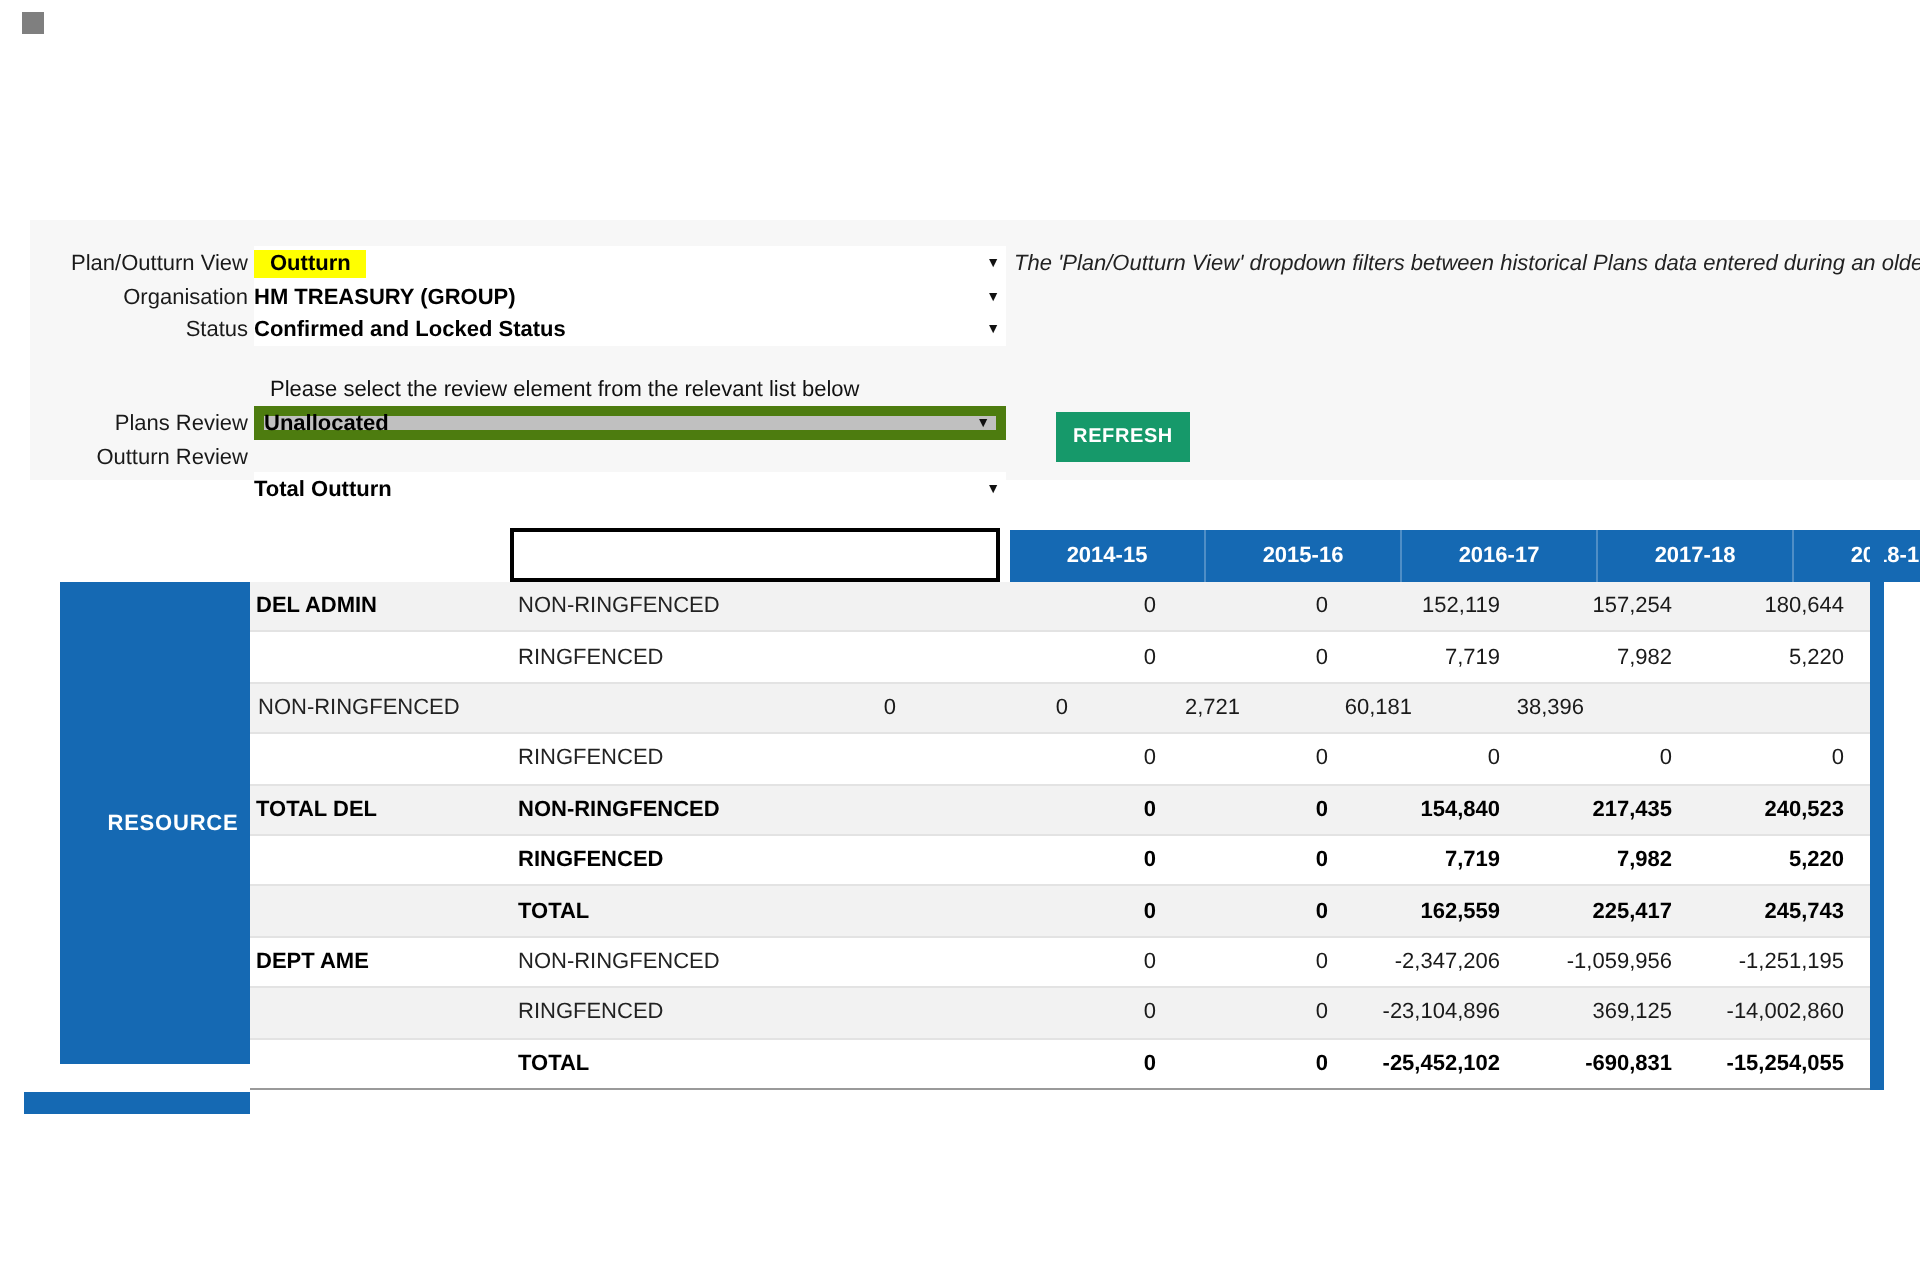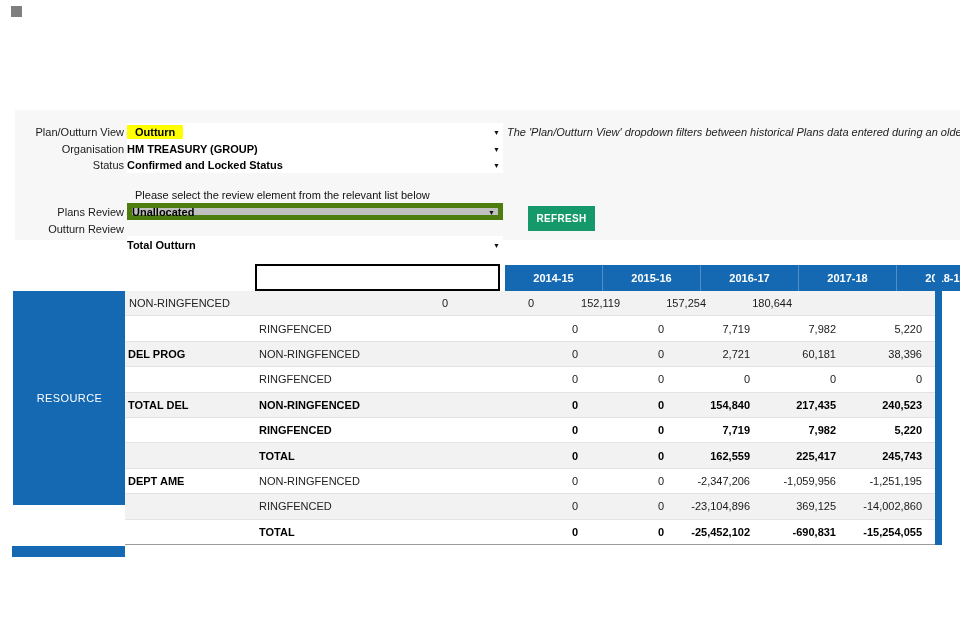--- a/index.html
+++ b/index.html
@@ -96,6 +96,7 @@
 <div class="resource">RESOURCE</div>
 <div class="tbody">
     <div class="trow stripe">
+      <div class="cell c-group">DEL ADMIN</div>
       <div class="cell c-cat">NON-RINGFENCED</div>
       <div class="cell c-val">0</div>
       <div class="cell c-val">0</div>

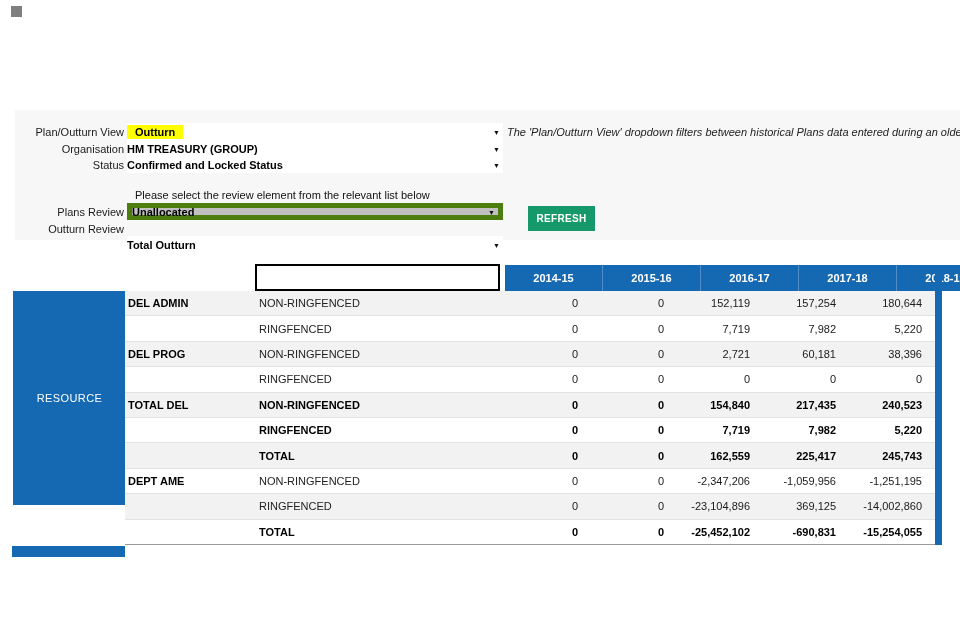--- a/index.html
+++ b/index.html
@@ -114,7 +114,6 @@
       <div class="cell c-val">5,220</div>
     </div>
     <div class="trow stripe">
-      <div class="cell c-group">DEL PROG</div>
       <div class="cell c-cat">NON-RINGFENCED</div>
       <div class="cell c-val">0</div>
       <div class="cell c-val">0</div>

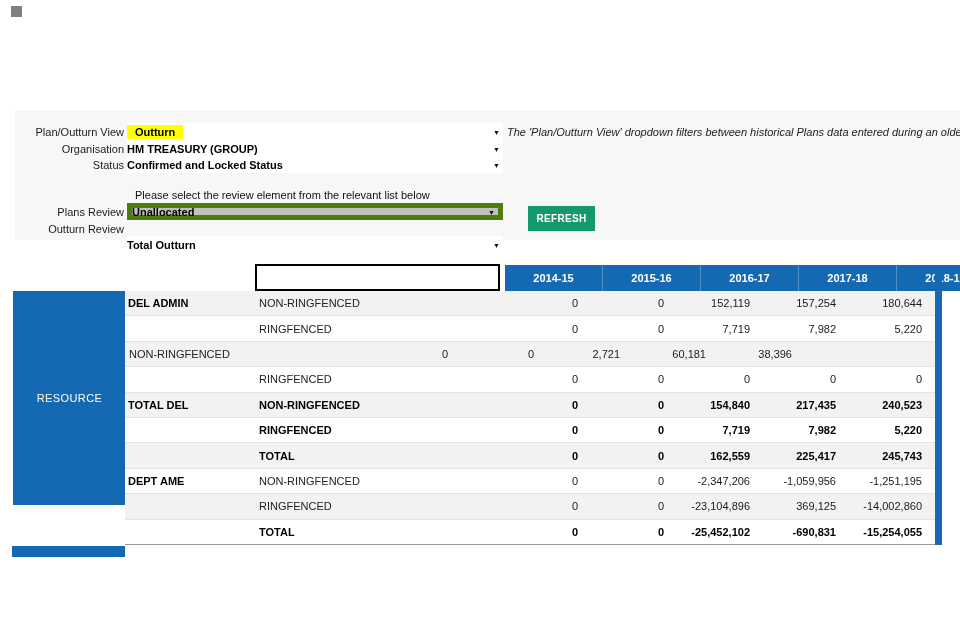--- a/index.html
+++ b/index.html
@@ -30,8 +30,8 @@
   .thead{position:absolute;left:505px;top:265px;height:26px;display:flex}
   .ycell{width:98px;background:var(--header-blue,#1569b3);color:#fff;font-weight:bold;
          display:flex;align-items:center;justify-content:center;border-right:1px solid rgba(255,255,255,.25)}
-  .resource{position:absolute;left:13px;top:291px;width:113px;height:214px;background:var(--header-blue,#1569b3);
-            color:#fff;font-weight:normal;display:flex;align-items:center;justify-content:center;letter-spacing:.4px}
+  .resource{position:absolute;left:30px;top:291px;width:113px;height:241px;background:var(--header-blue,#1569b3);
+            color:#fff;font-weight:bold;display:flex;align-items:center;justify-content:center;letter-spacing:.4px}
   .next-strip{position:absolute;left:12px;top:546px;width:113px;height:11px;background:var(--header-blue,#1569b3)}
   .right-strip{position:absolute;left:935px;top:265px;width:7px;height:280px;background:var(--header-blue,#1569b3)}
   .tbody{position:absolute;left:125px;top:291px;width:810px}

